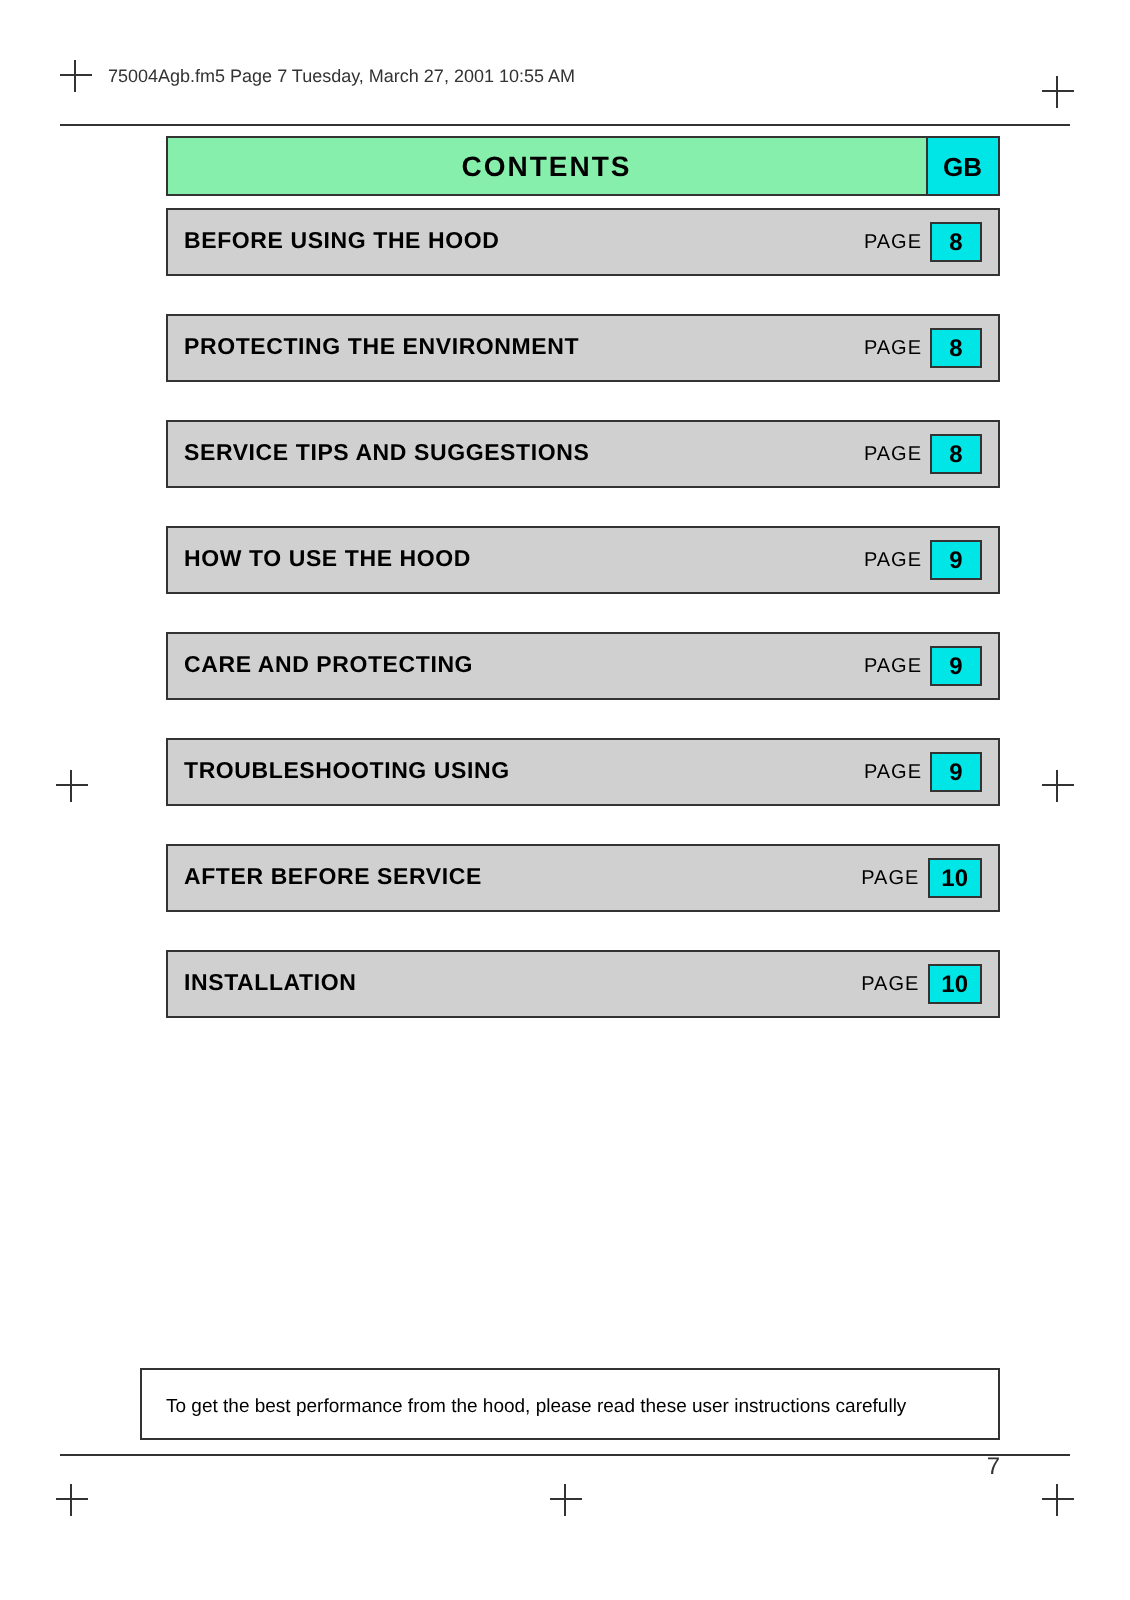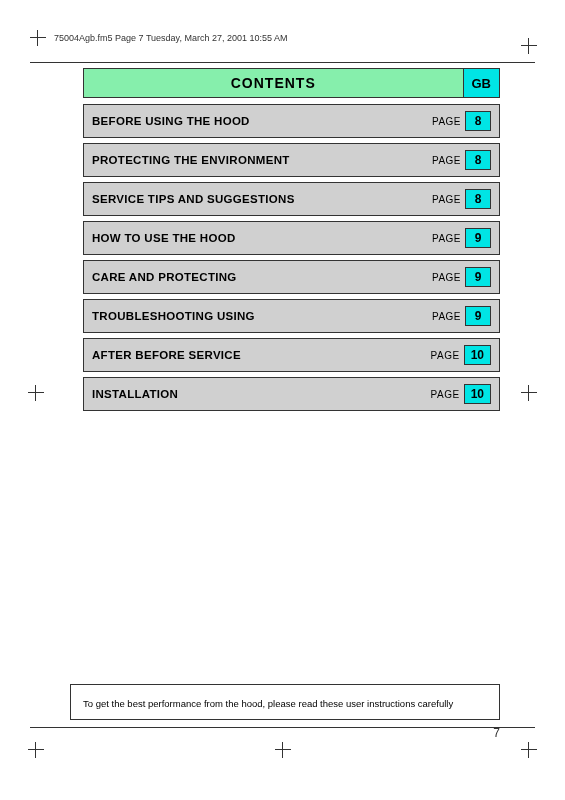--- a/index.html
+++ b/index.html
@@ -171,7 +171,7 @@
     .toc-row {
       display: flex;
       align-items: stretch;
-      margin-bottom: 5px;
+      margin-bottom: 19px;
       border: 1.5px solid #333;
       background: #d0d0d0;
     }

